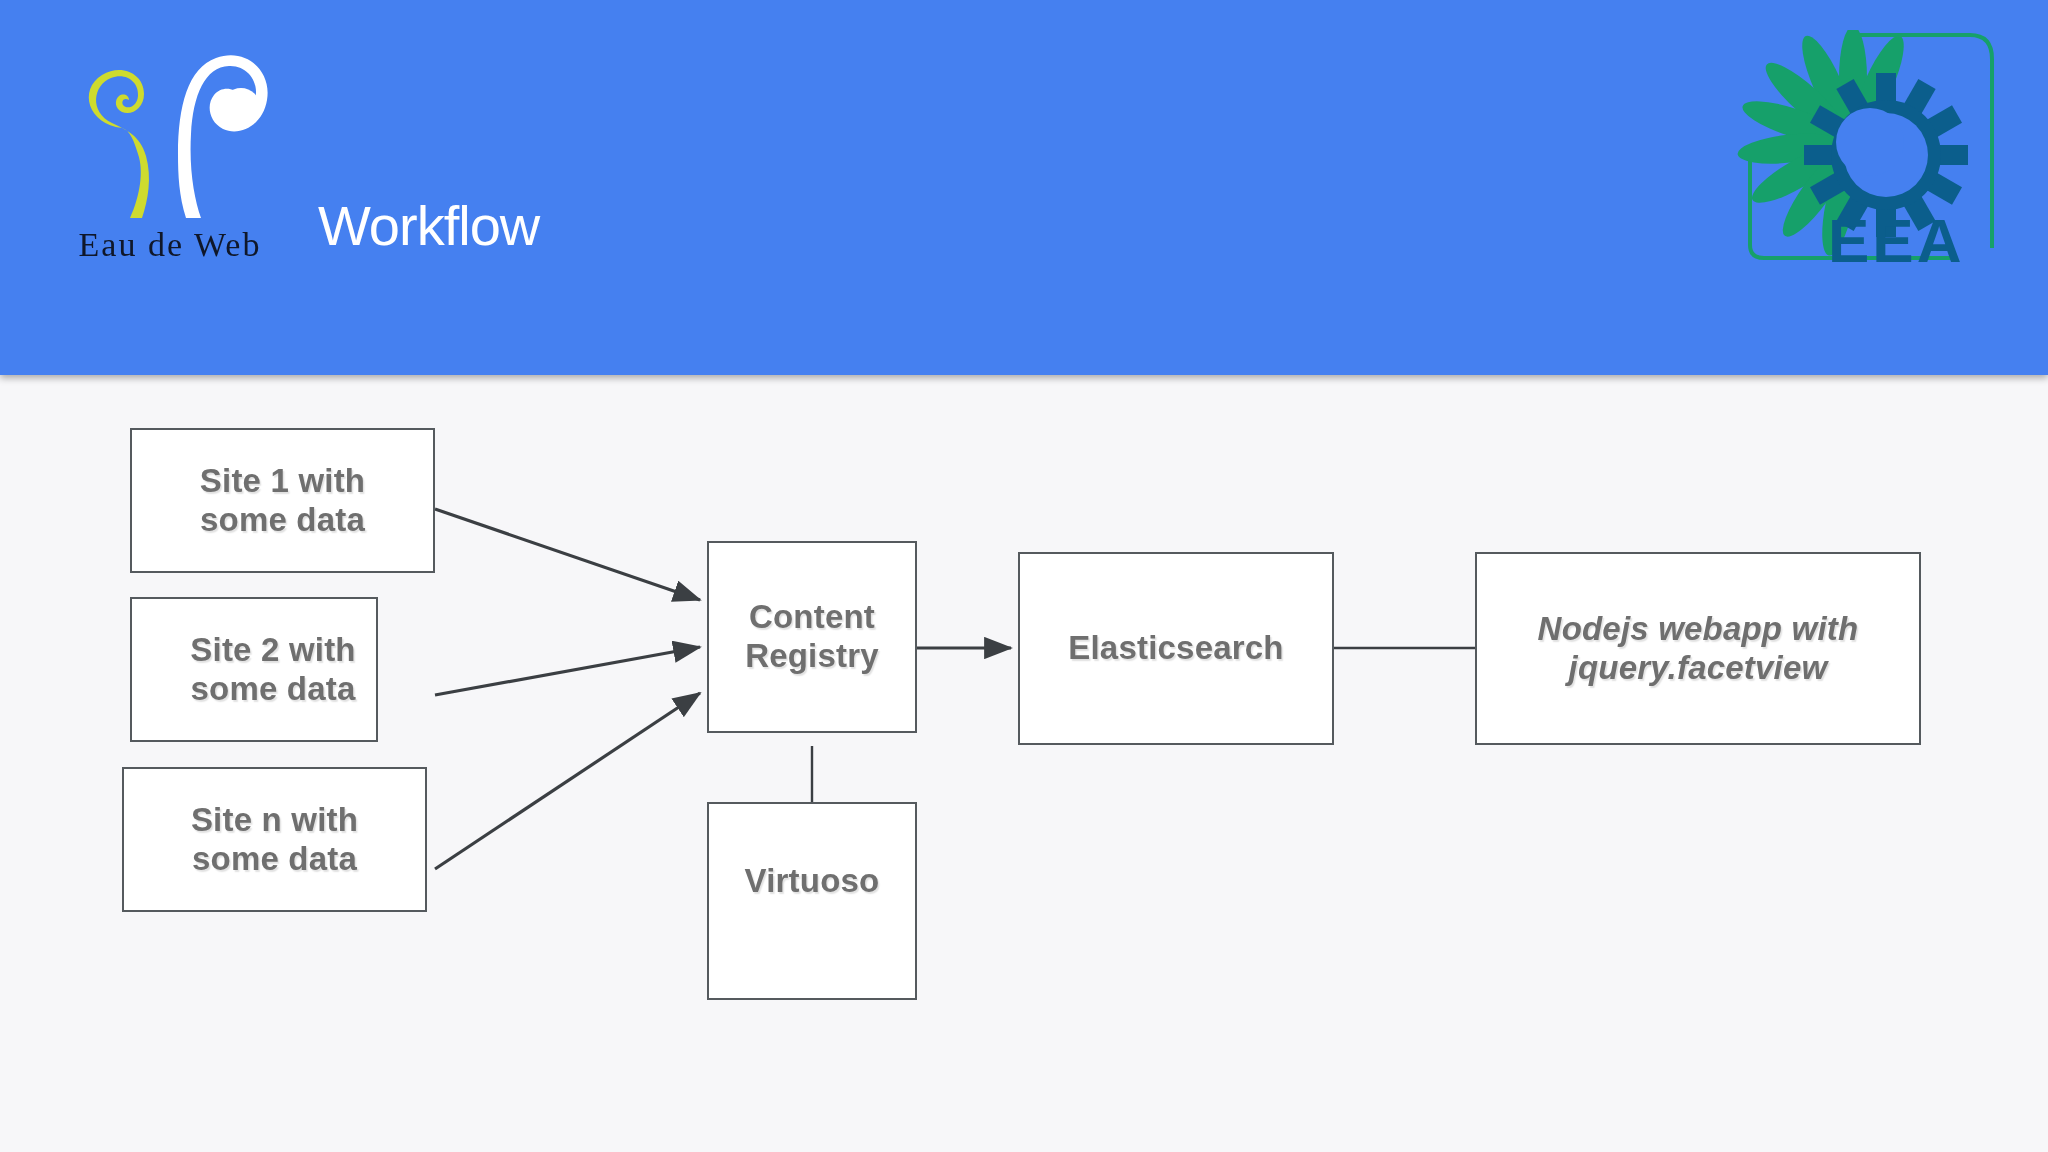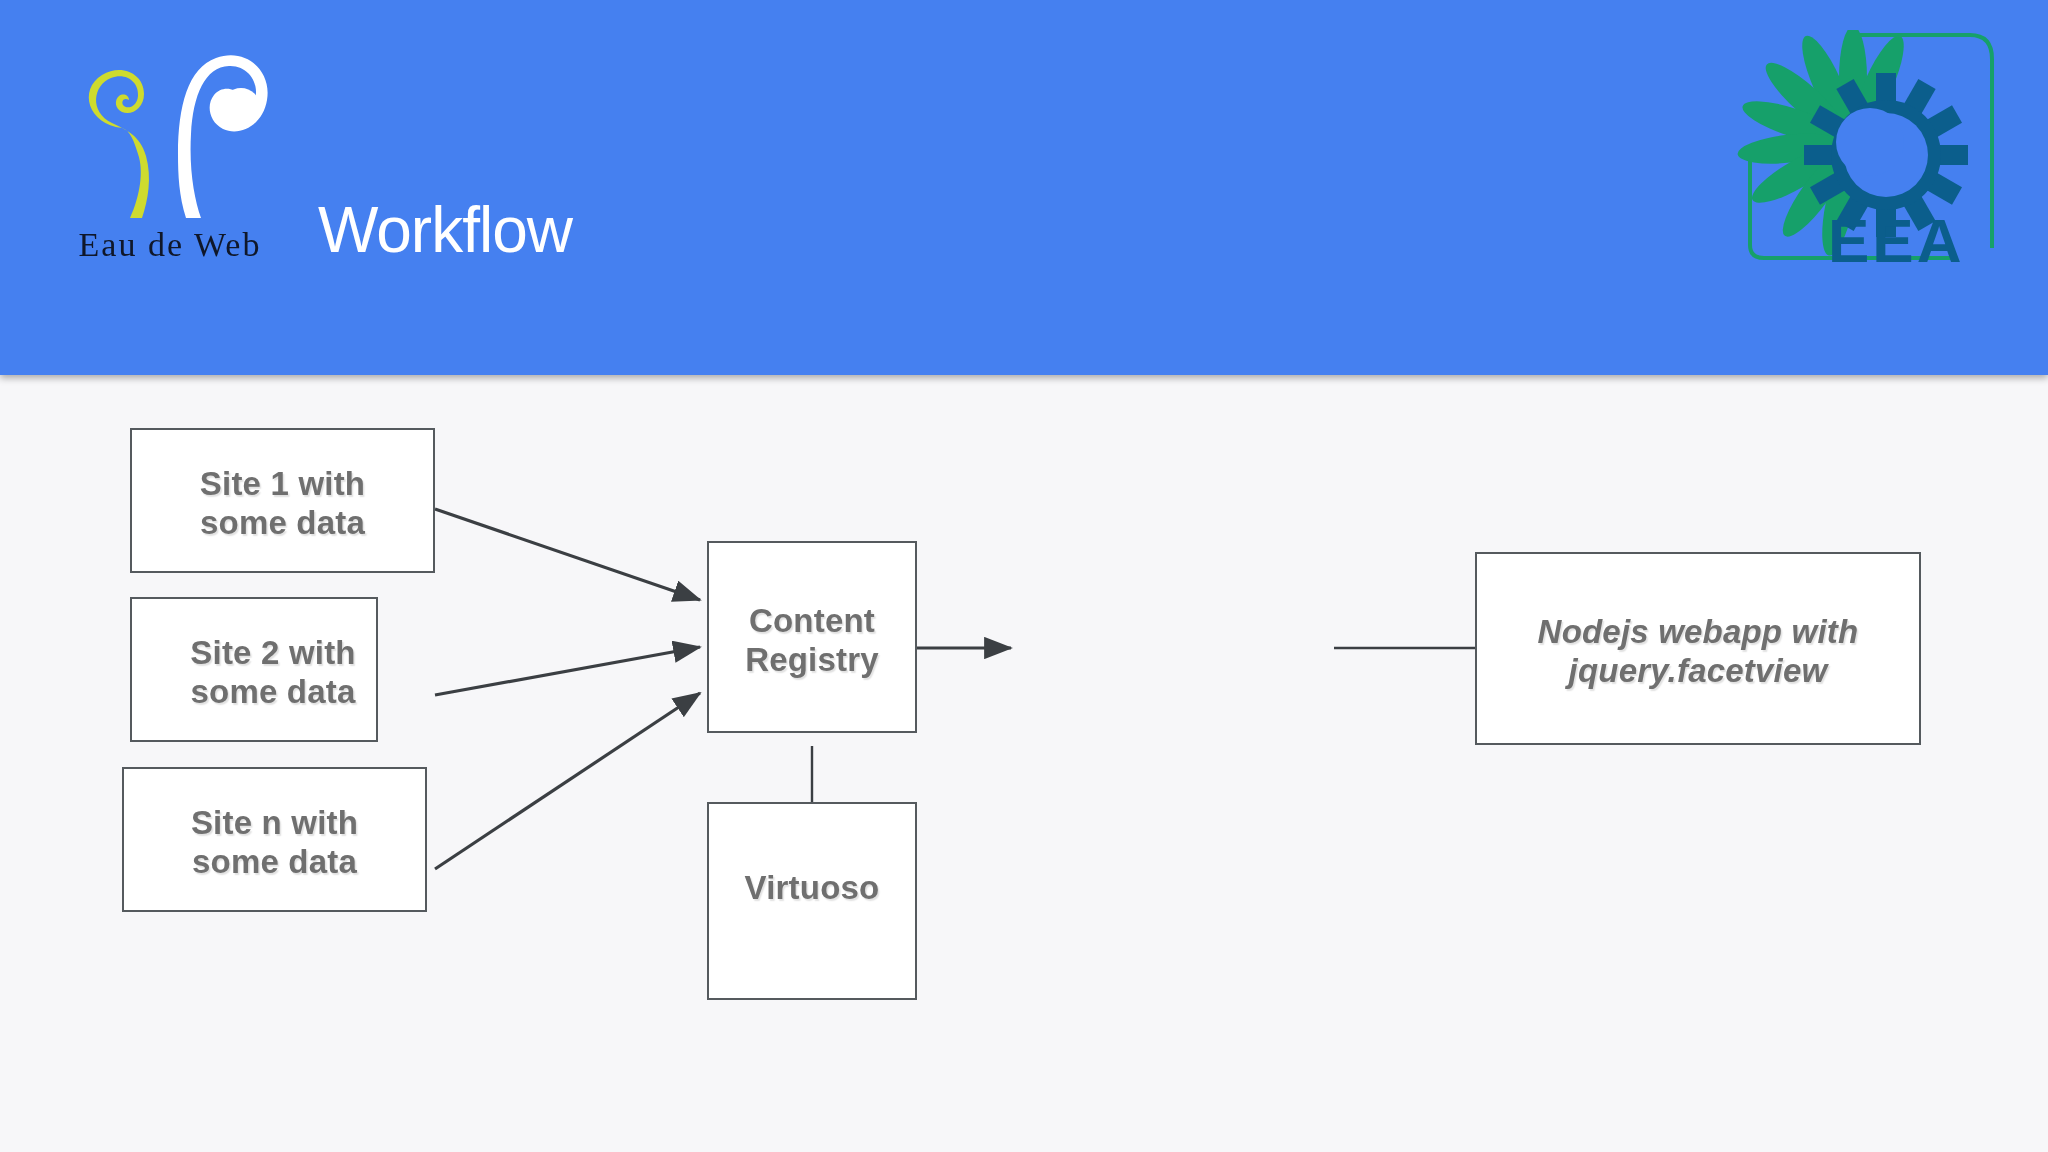--- a/index.html
+++ b/index.html
@@ -64,7 +64,7 @@
     left: 318px;
     top: 198px;
     color: #ffffff;
-    font-size: 64px;
+    font-size: 56px;
     font-weight: 300;
     line-height: 1;
     letter-spacing: -1px;

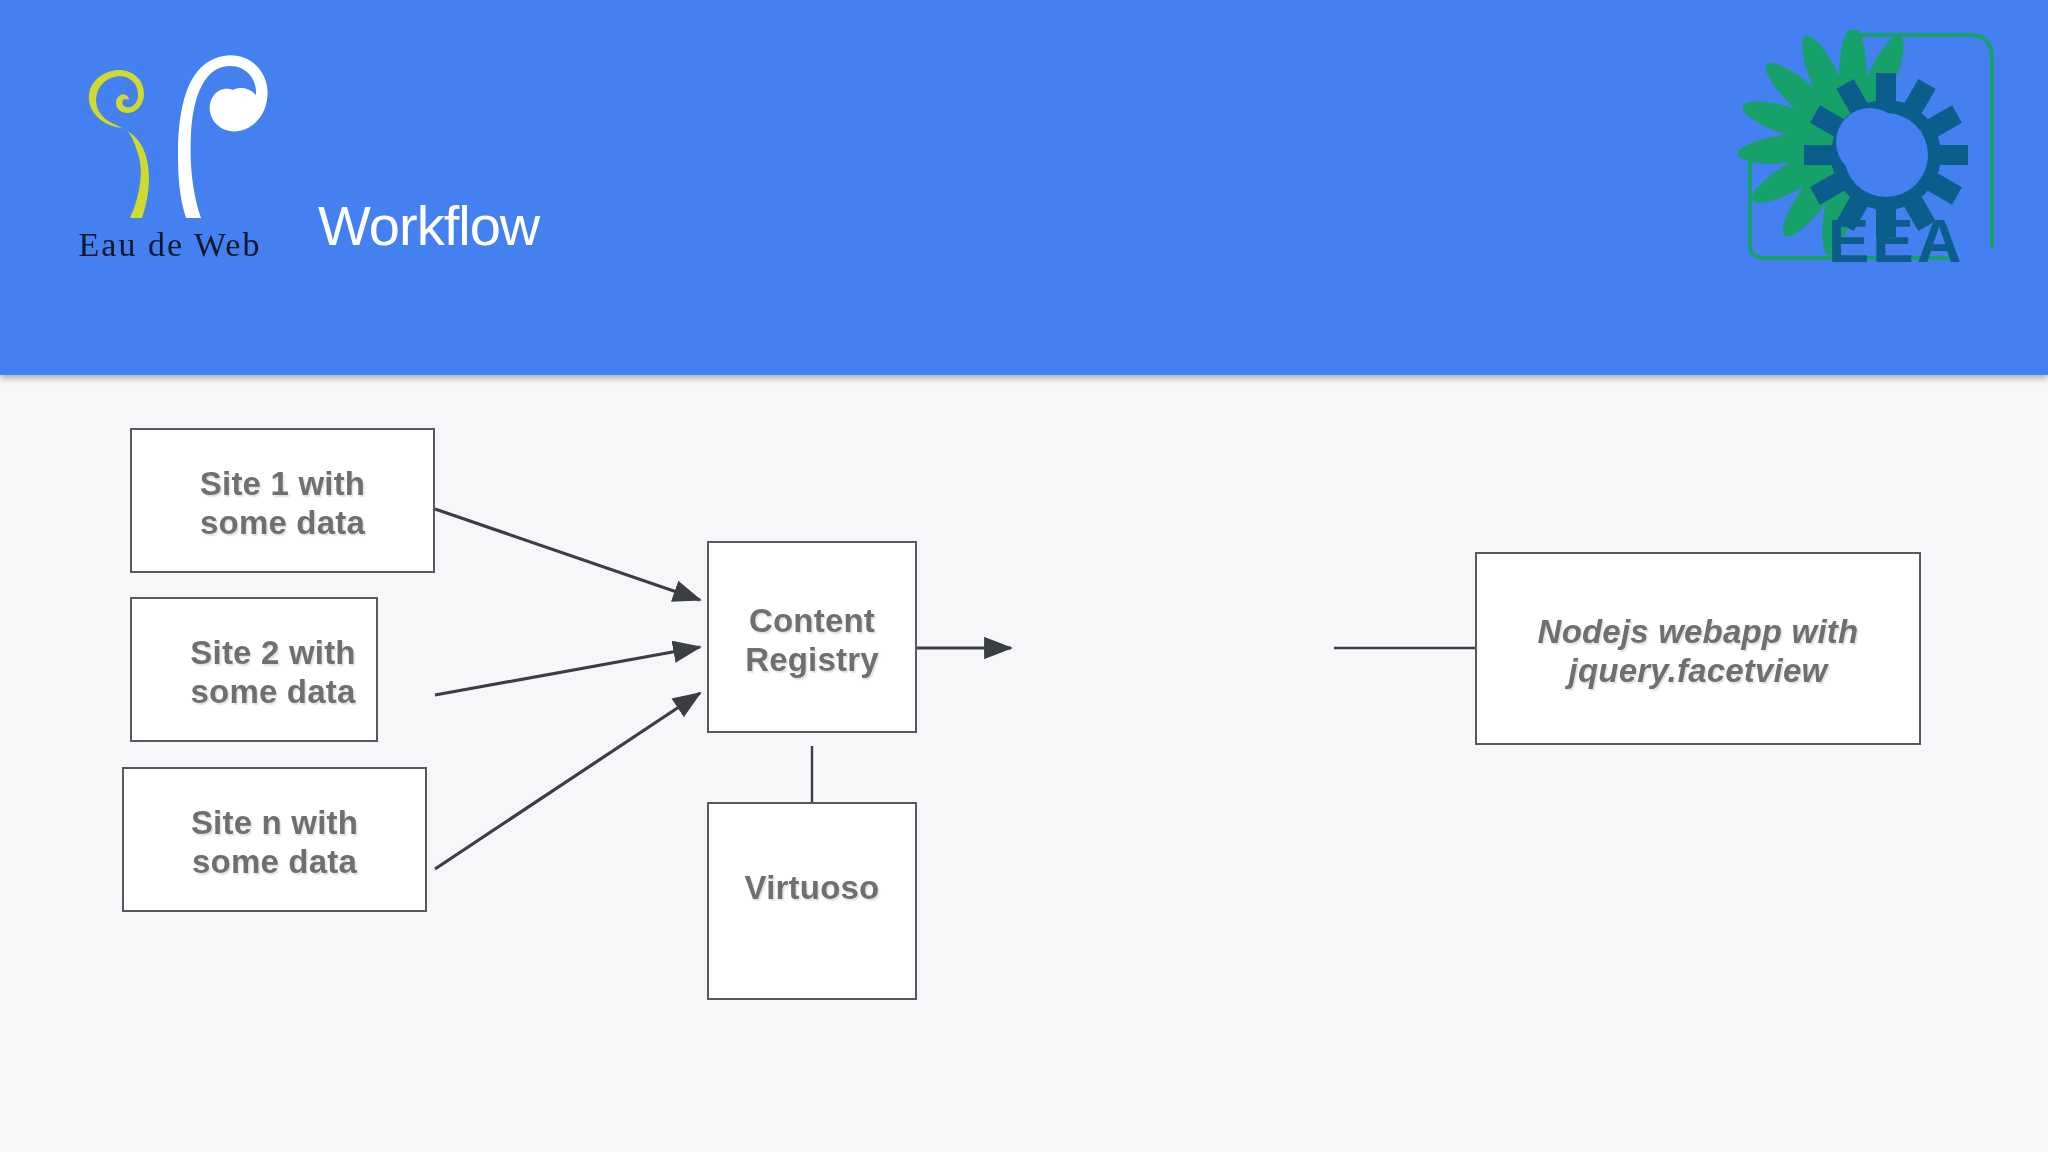--- a/index.html
+++ b/index.html
@@ -133,7 +133,7 @@
     text-shadow: 1.5px 1.5px 1.5px rgba(0,0,0,0.12);
     z-index: 2;
   }
-  .node .label { padding: 0 10px; margin-top: 7px; }
+  .node .label { padding: 0 10px; }
 
   
   #node-site1   { left: 130px;  top: 53px;  width: 305px; height: 145px; }

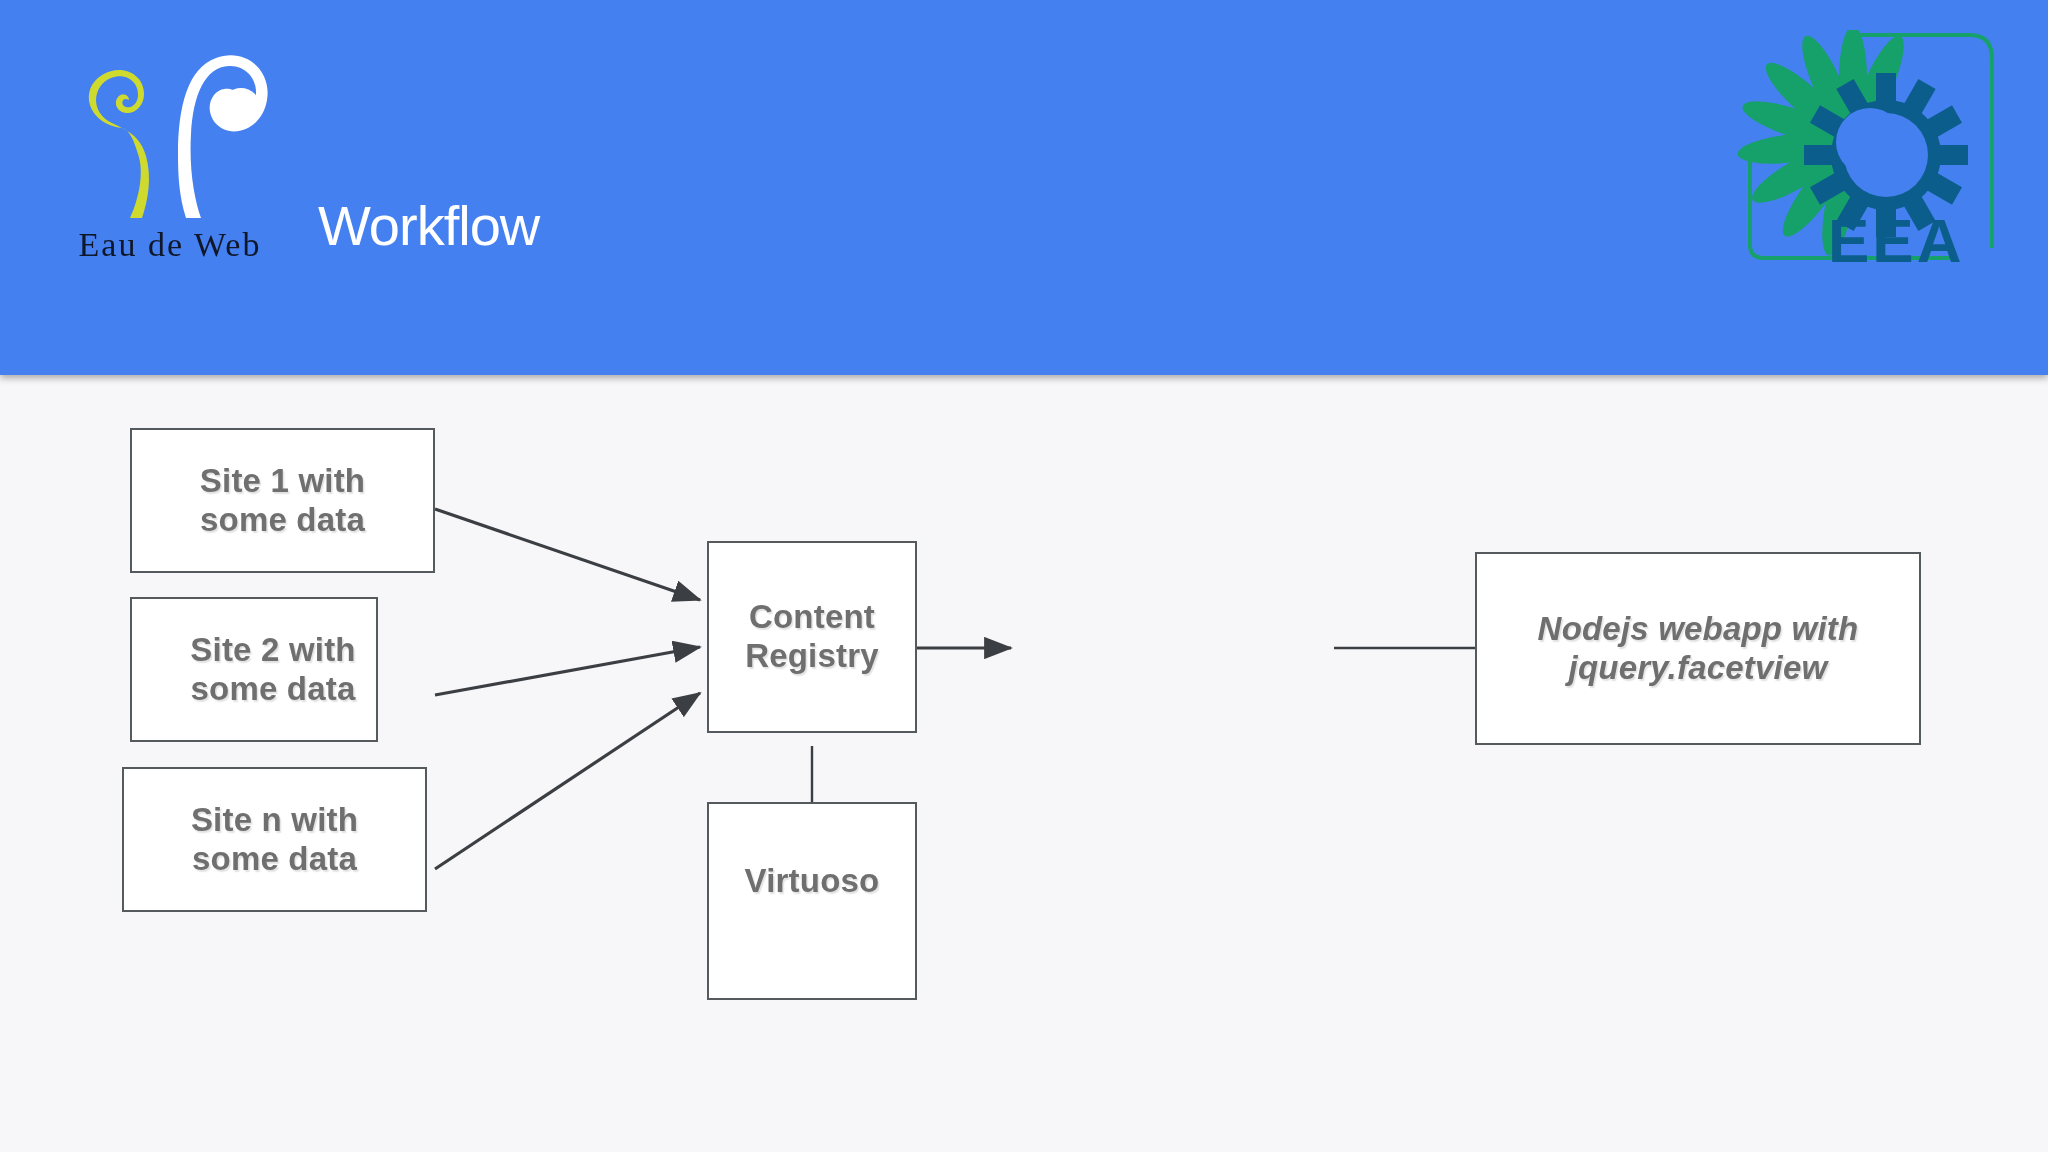--- a/index.html
+++ b/index.html
@@ -259,6 +259,9 @@
       <span class="label">Virtuoso</span>
     </div>
 
+    <div class="node" id="node-elastic">
+      <span class="label">Elasticsearch</span>
+    </div>
 
     <div class="node" id="node-nodejs">
       <span class="label">Nodejs webapp with<br>jquery.facetview</span>

